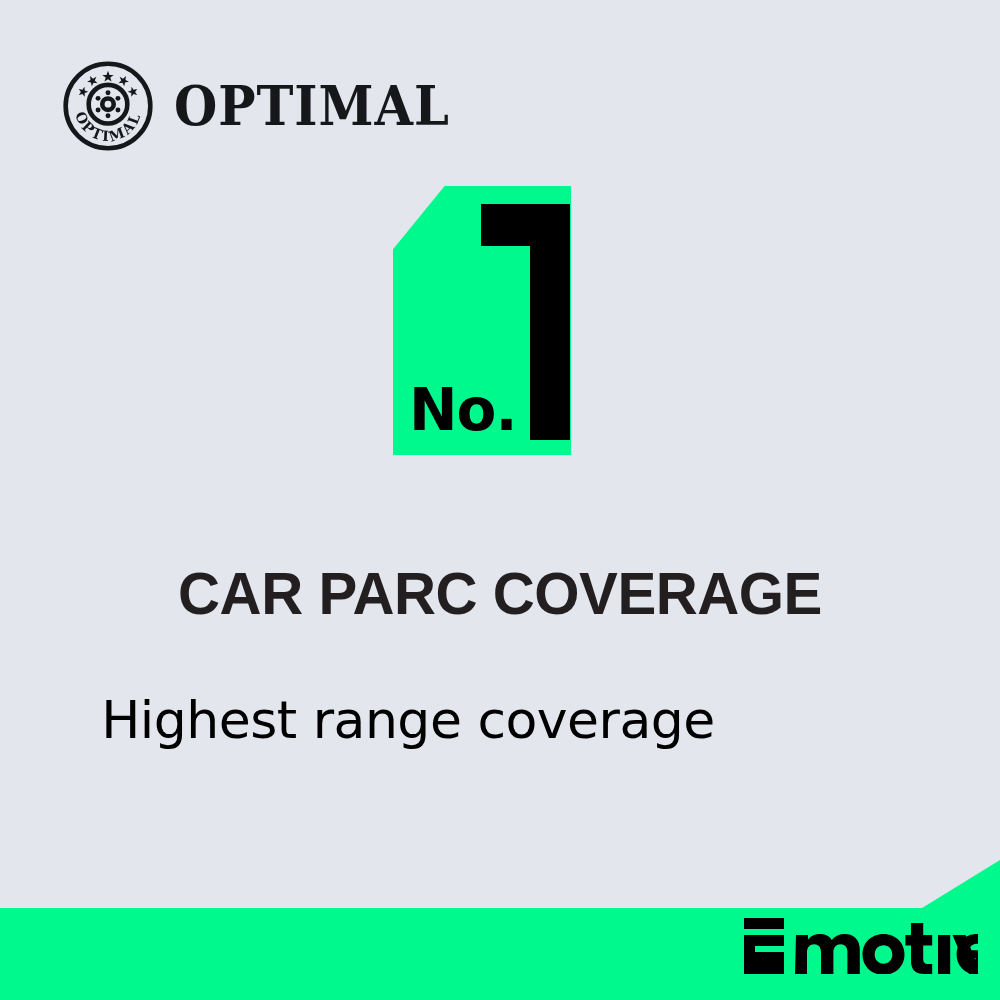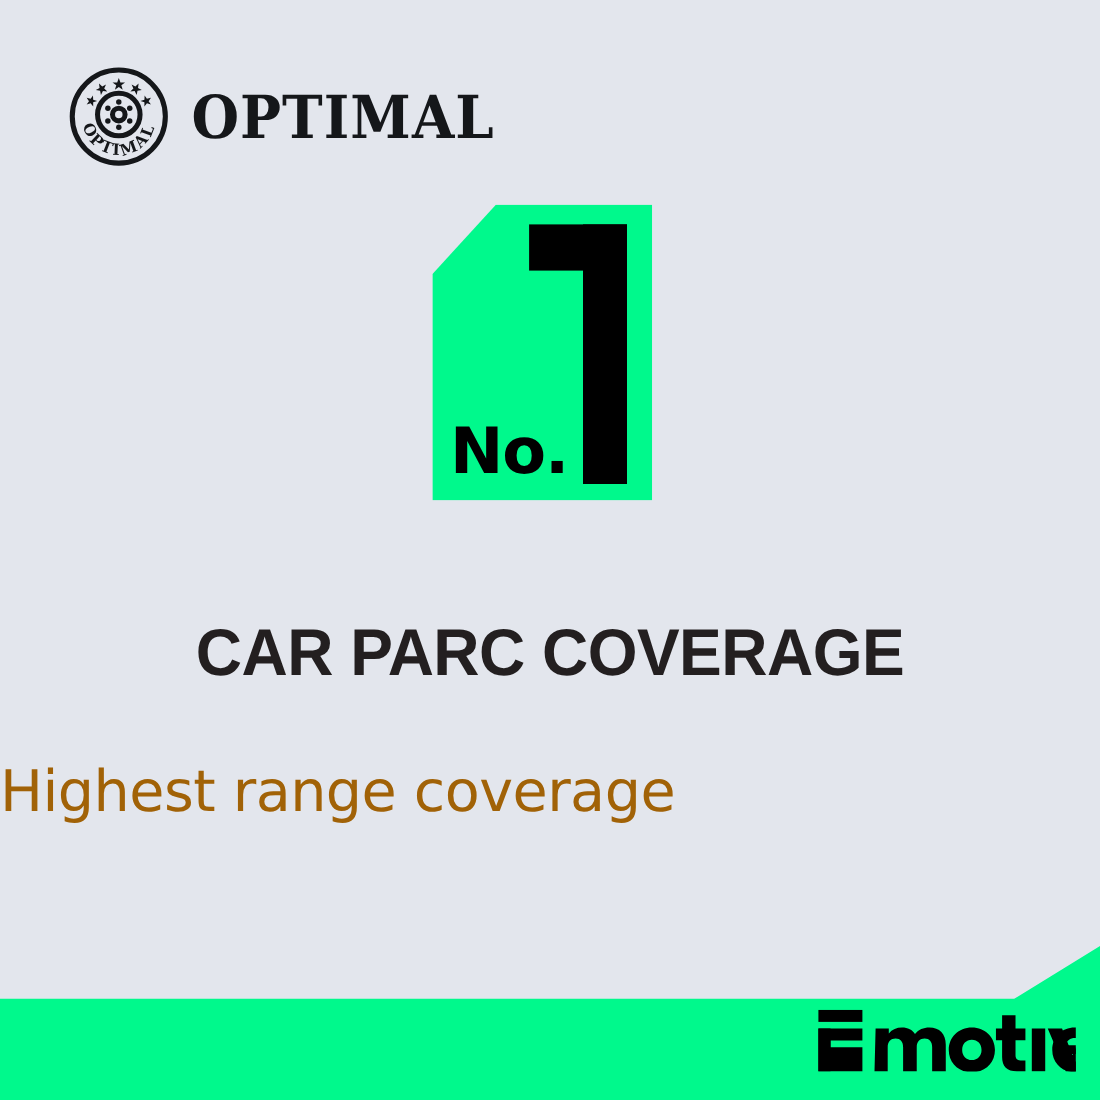--- a/index.html
+++ b/index.html
@@ -52,7 +52,7 @@
     position: absolute;
     left: 393px;
     top: 186px;
-    width: 200px;
+    width: 178px;
     height: 269px;
     background: #00f98c;
     -webkit-clip-path: polygon(29% 0%, 100% 0%, 100% 100%, 0% 100%, 0% 23.5%);

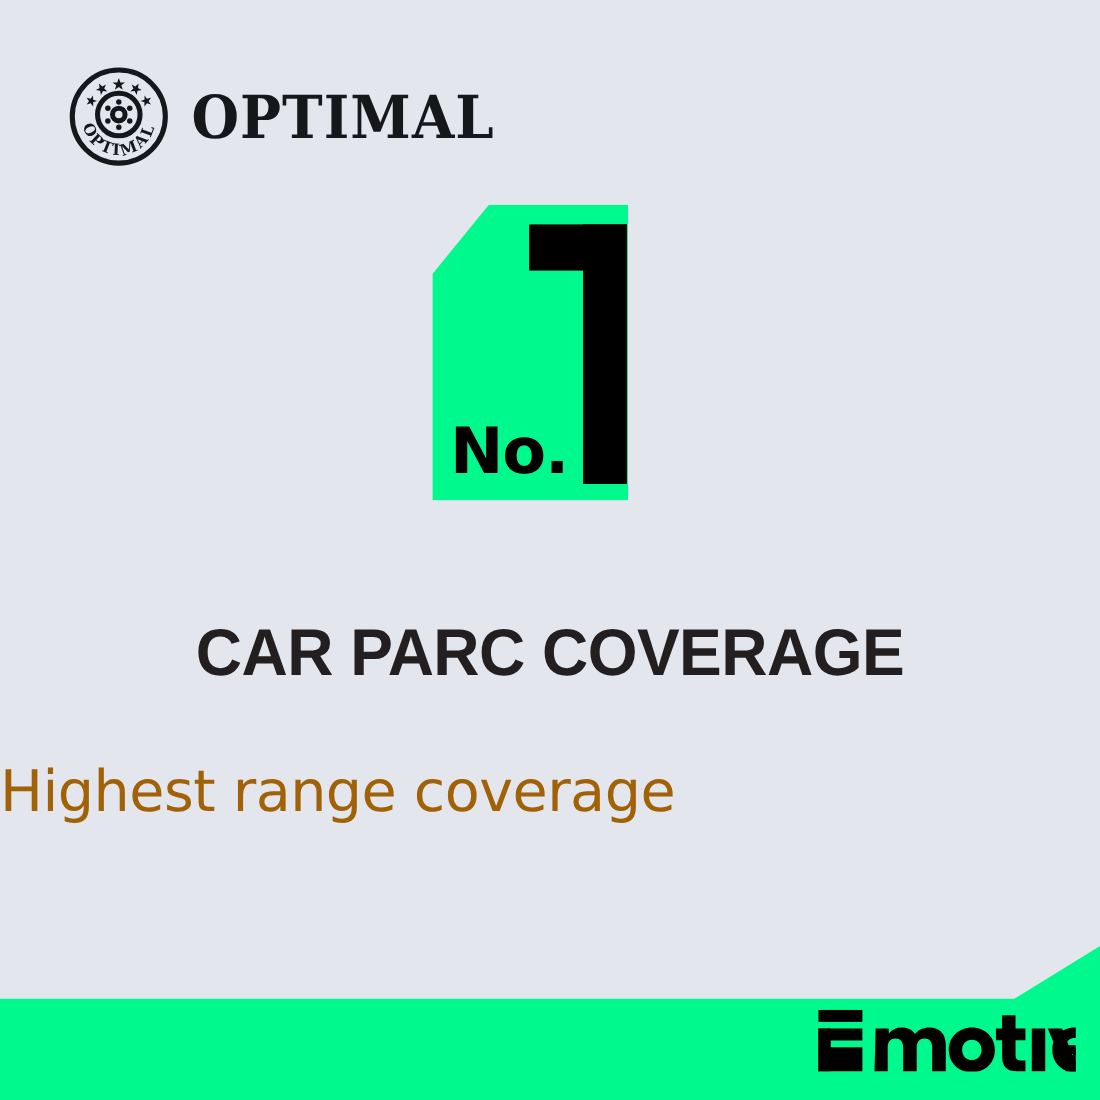--- a/index.html
+++ b/index.html
@@ -113,10 +113,11 @@
     left: 0;
     top: 632px;
     width: 816px;
+    text-align: center;
     font-family: "DejaVu Sans", sans-serif;
     font-weight: normal;
     font-size: 52px;
-    color: #a16207;
+    color: #000000;
     line-height: 1.42;
     letter-spacing: -0.5px;
   }

